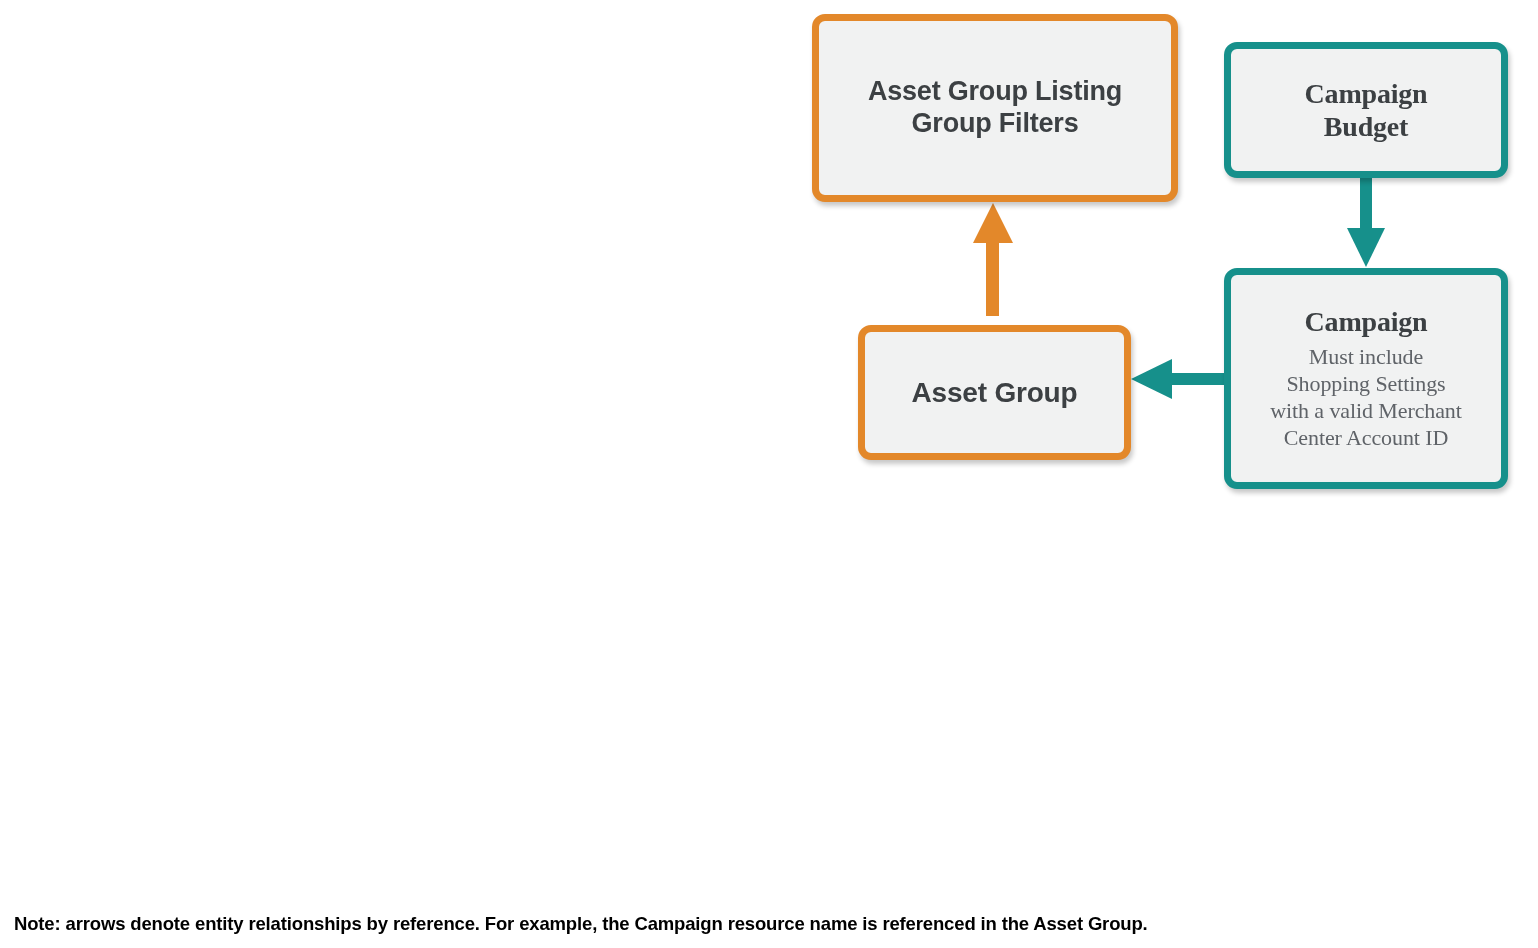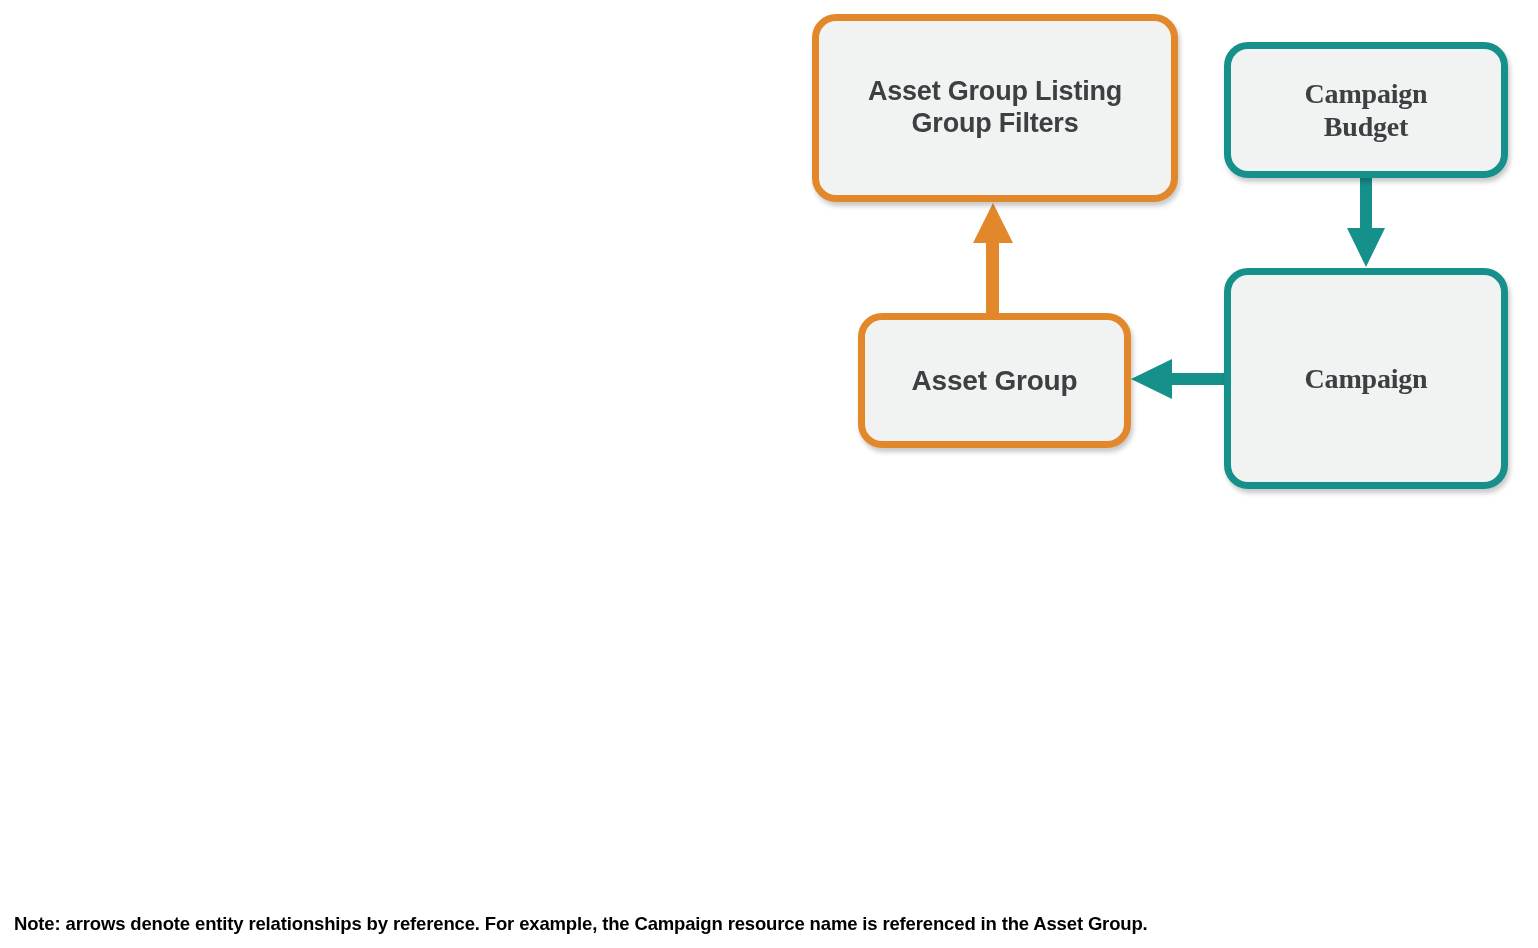--- a/index.html
+++ b/index.html
@@ -42,7 +42,7 @@
     background: #f1f2f2;
     border-style: solid;
     border-width: 7px;
-    border-radius: 24px;
+    border-radius: 13px;
     z-index: 2;
     display: flex;
     flex-direction: column;

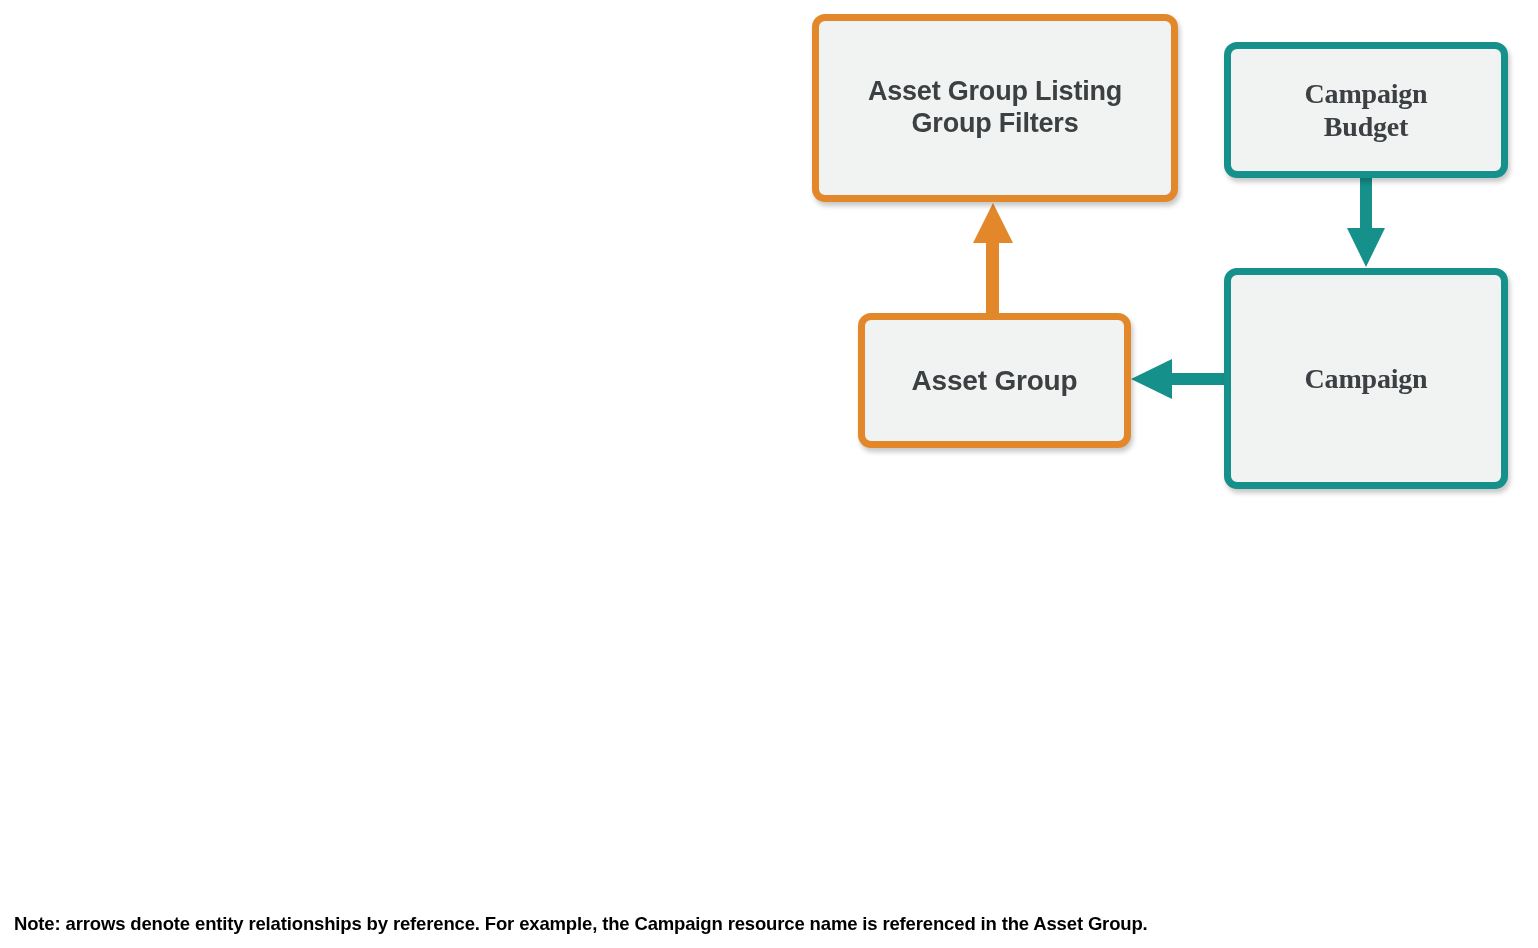--- a/index.html
+++ b/index.html
@@ -140,6 +140,10 @@
 
   <div class="node teal" id="node-campaign">
     <div class="title">Campaign</div>
+    <div class="subtitle">Must include
+Shopping Settings
+with a valid Merchant
+Center Account ID</div>
   </div>
 
   <div class="node orange" id="node-assetgroup">

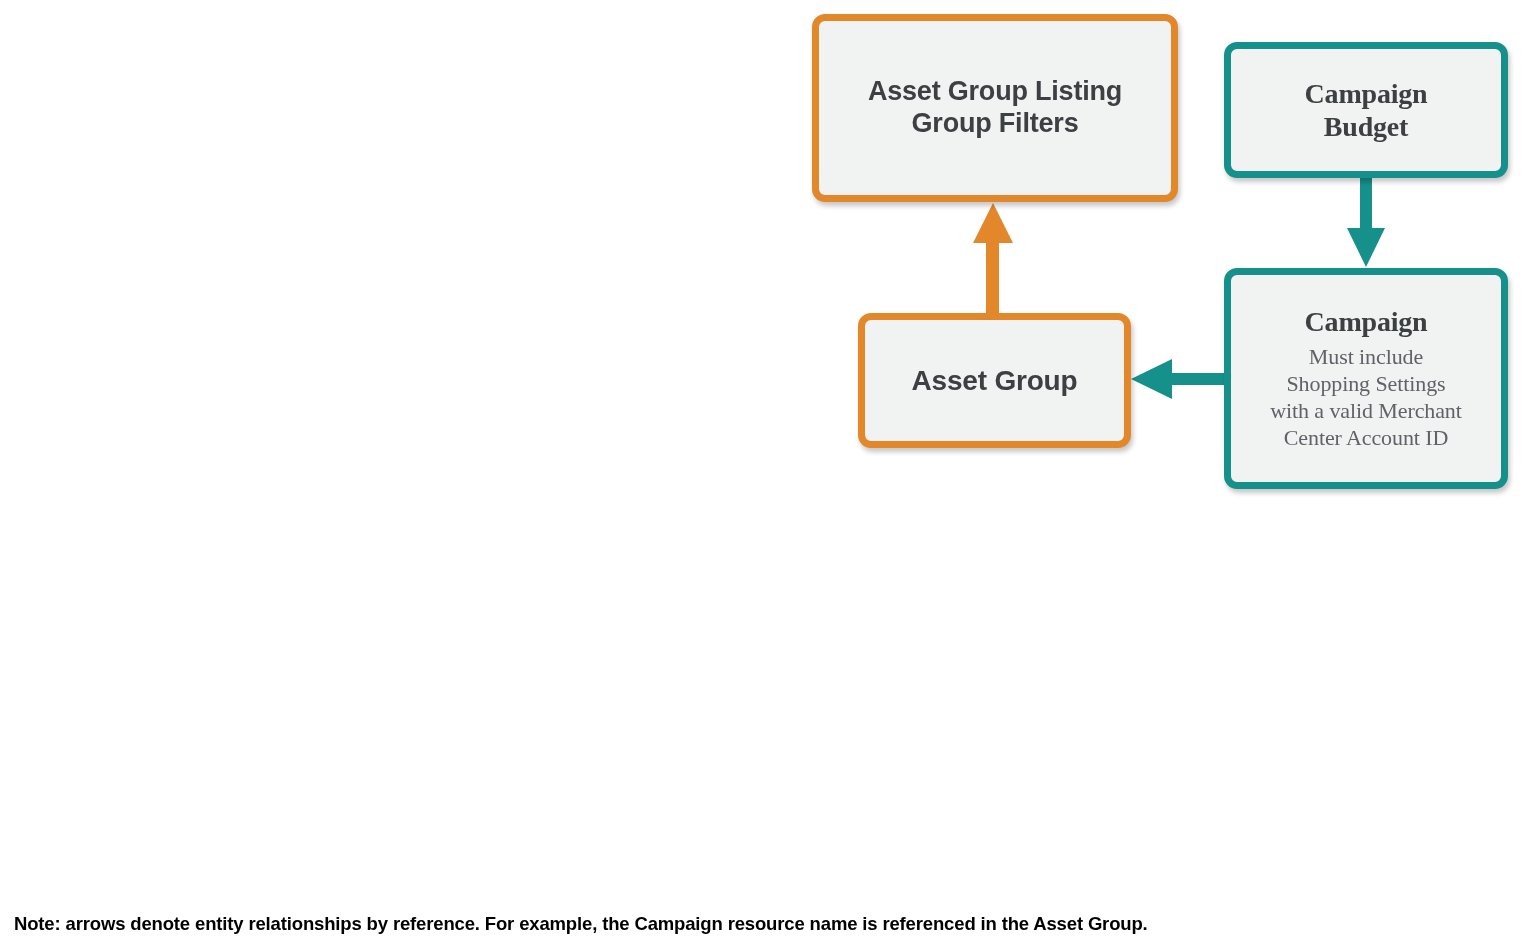--- a/index.html
+++ b/index.html
@@ -84,7 +84,7 @@
     left: 1224px; top: 268px;  width: 284px; height: 221px;
   }
   #node-assetgroup {
-    left: 858px;  top: 313px;  width: 273px; height: 135px;
+    left: 858px;  top: 325px;  width: 273px; height: 135px;
   }
   #node-assetgroup .title { font-size: 28px; }
   #node-budget .title { font-size: 28px; }

